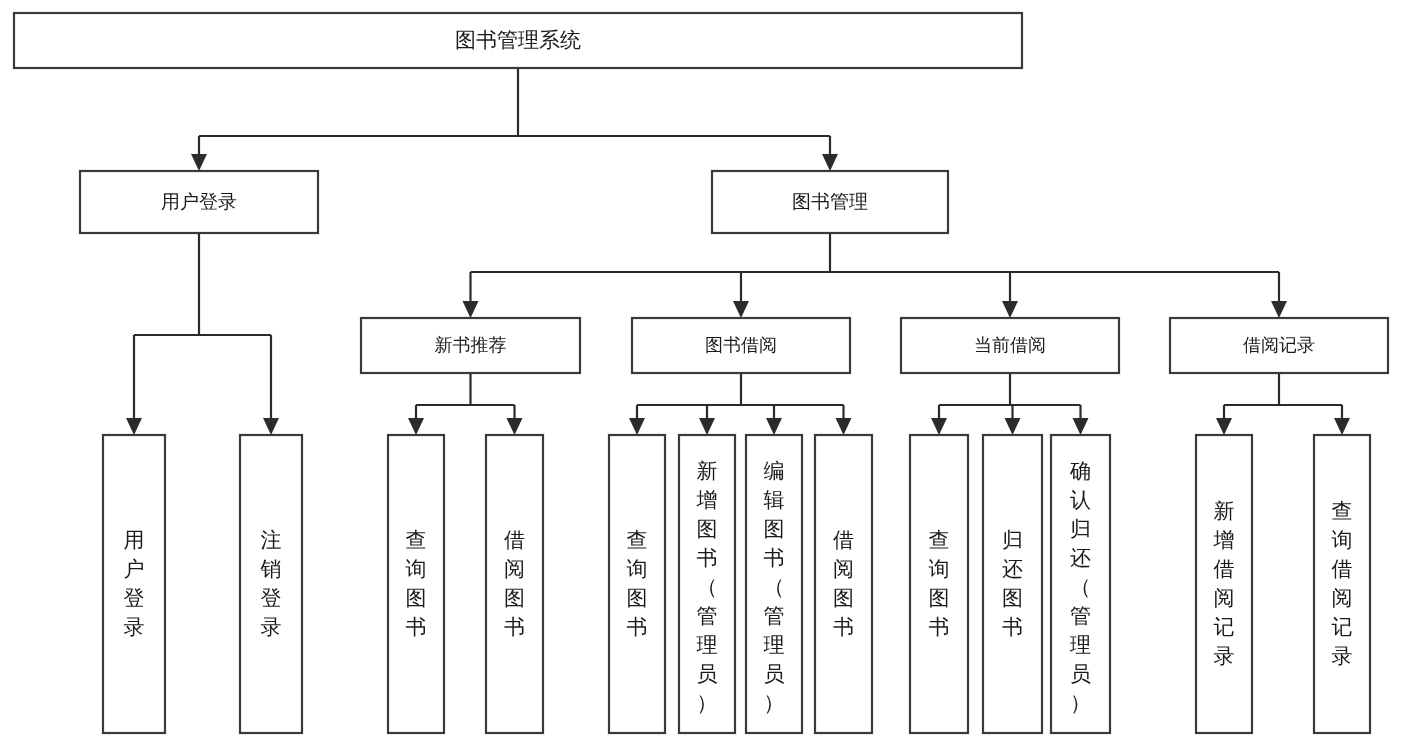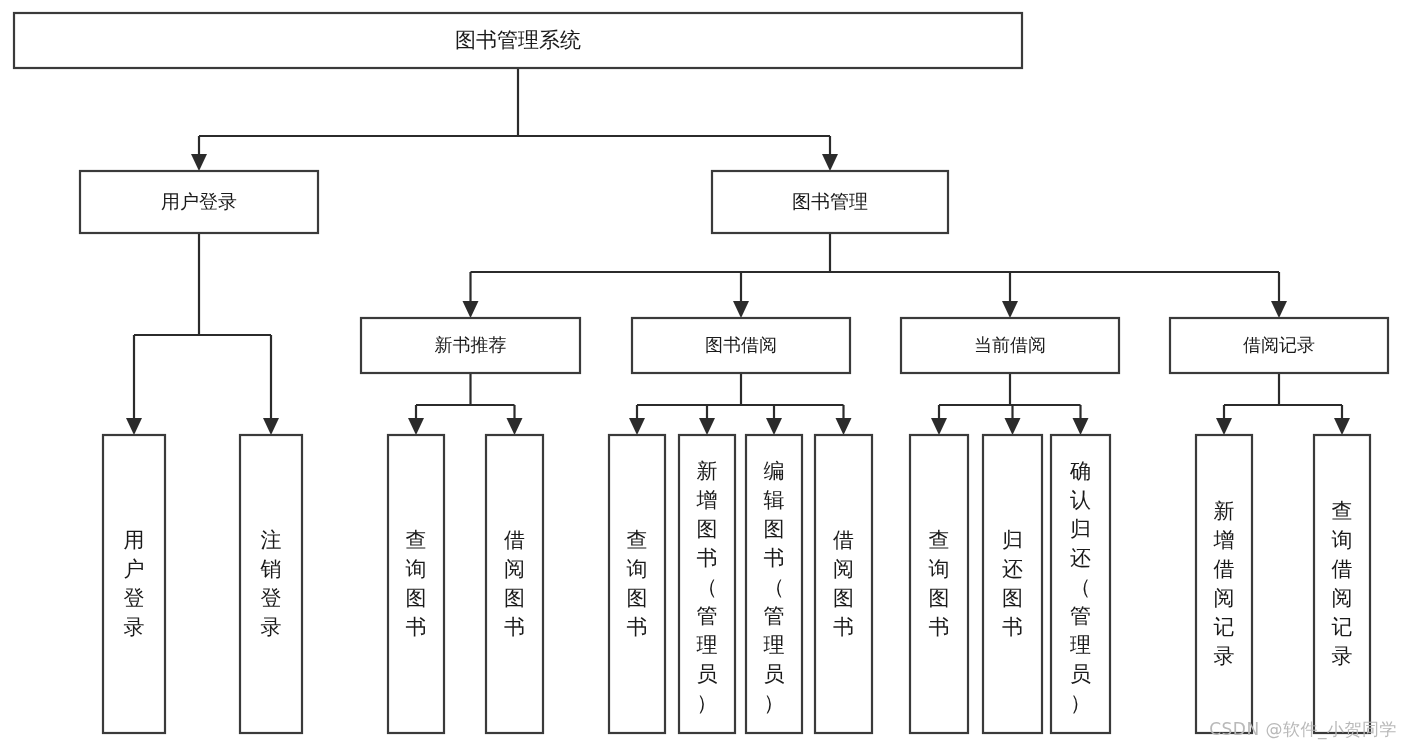--- a/index.html
+++ b/index.html
@@ -296,7 +296,6 @@
         </g>
       </g>
   </svg>
-  <div class="watermark">CSDN @软件_小贺同学</div>
 </div>
 
 </body></html>

